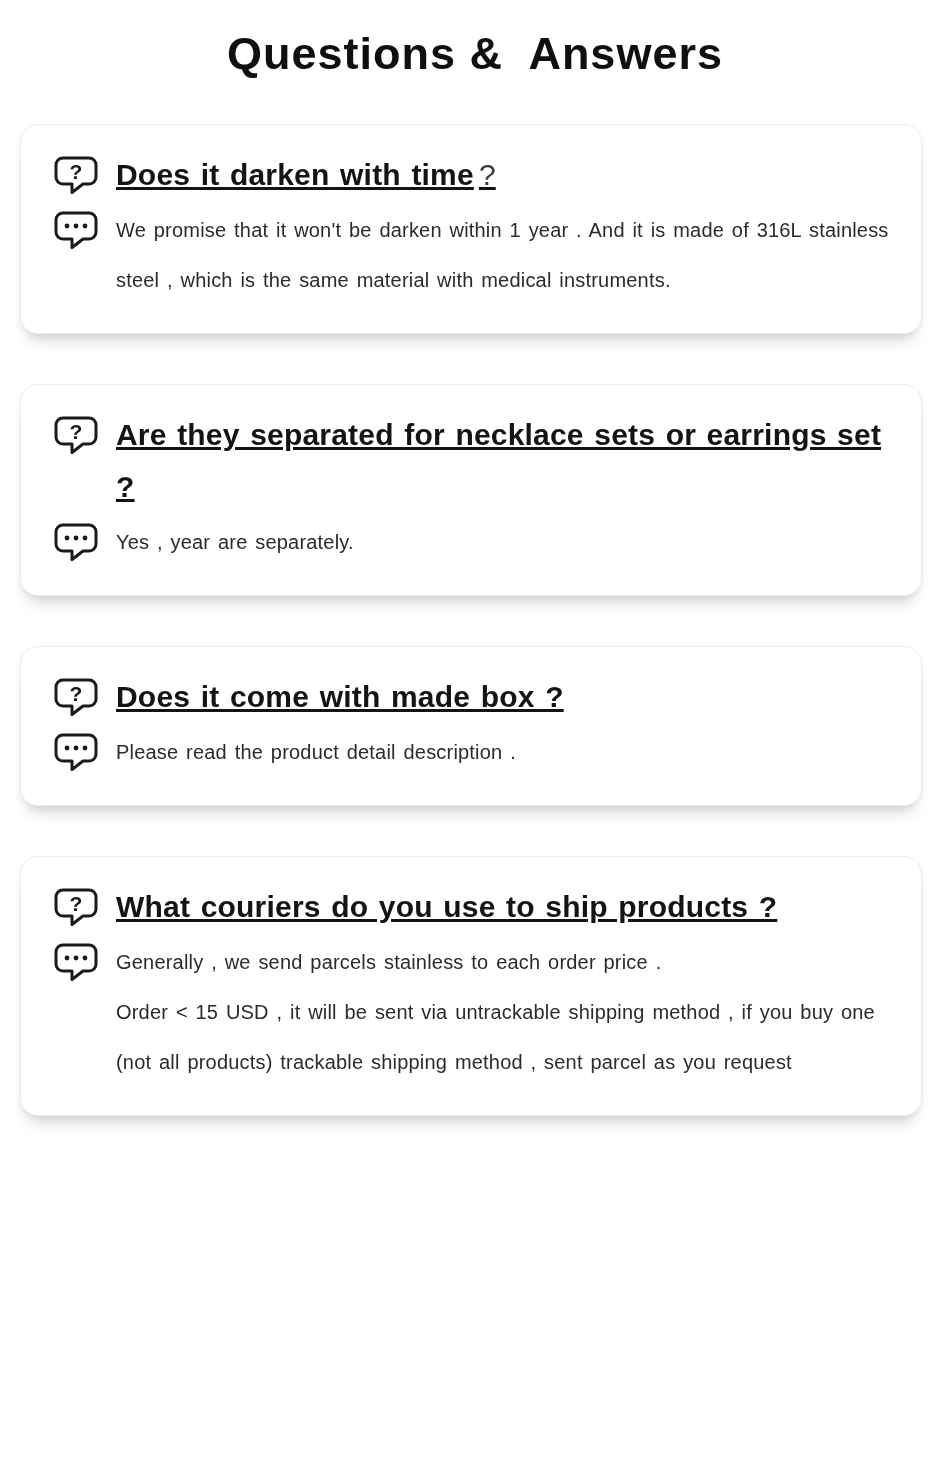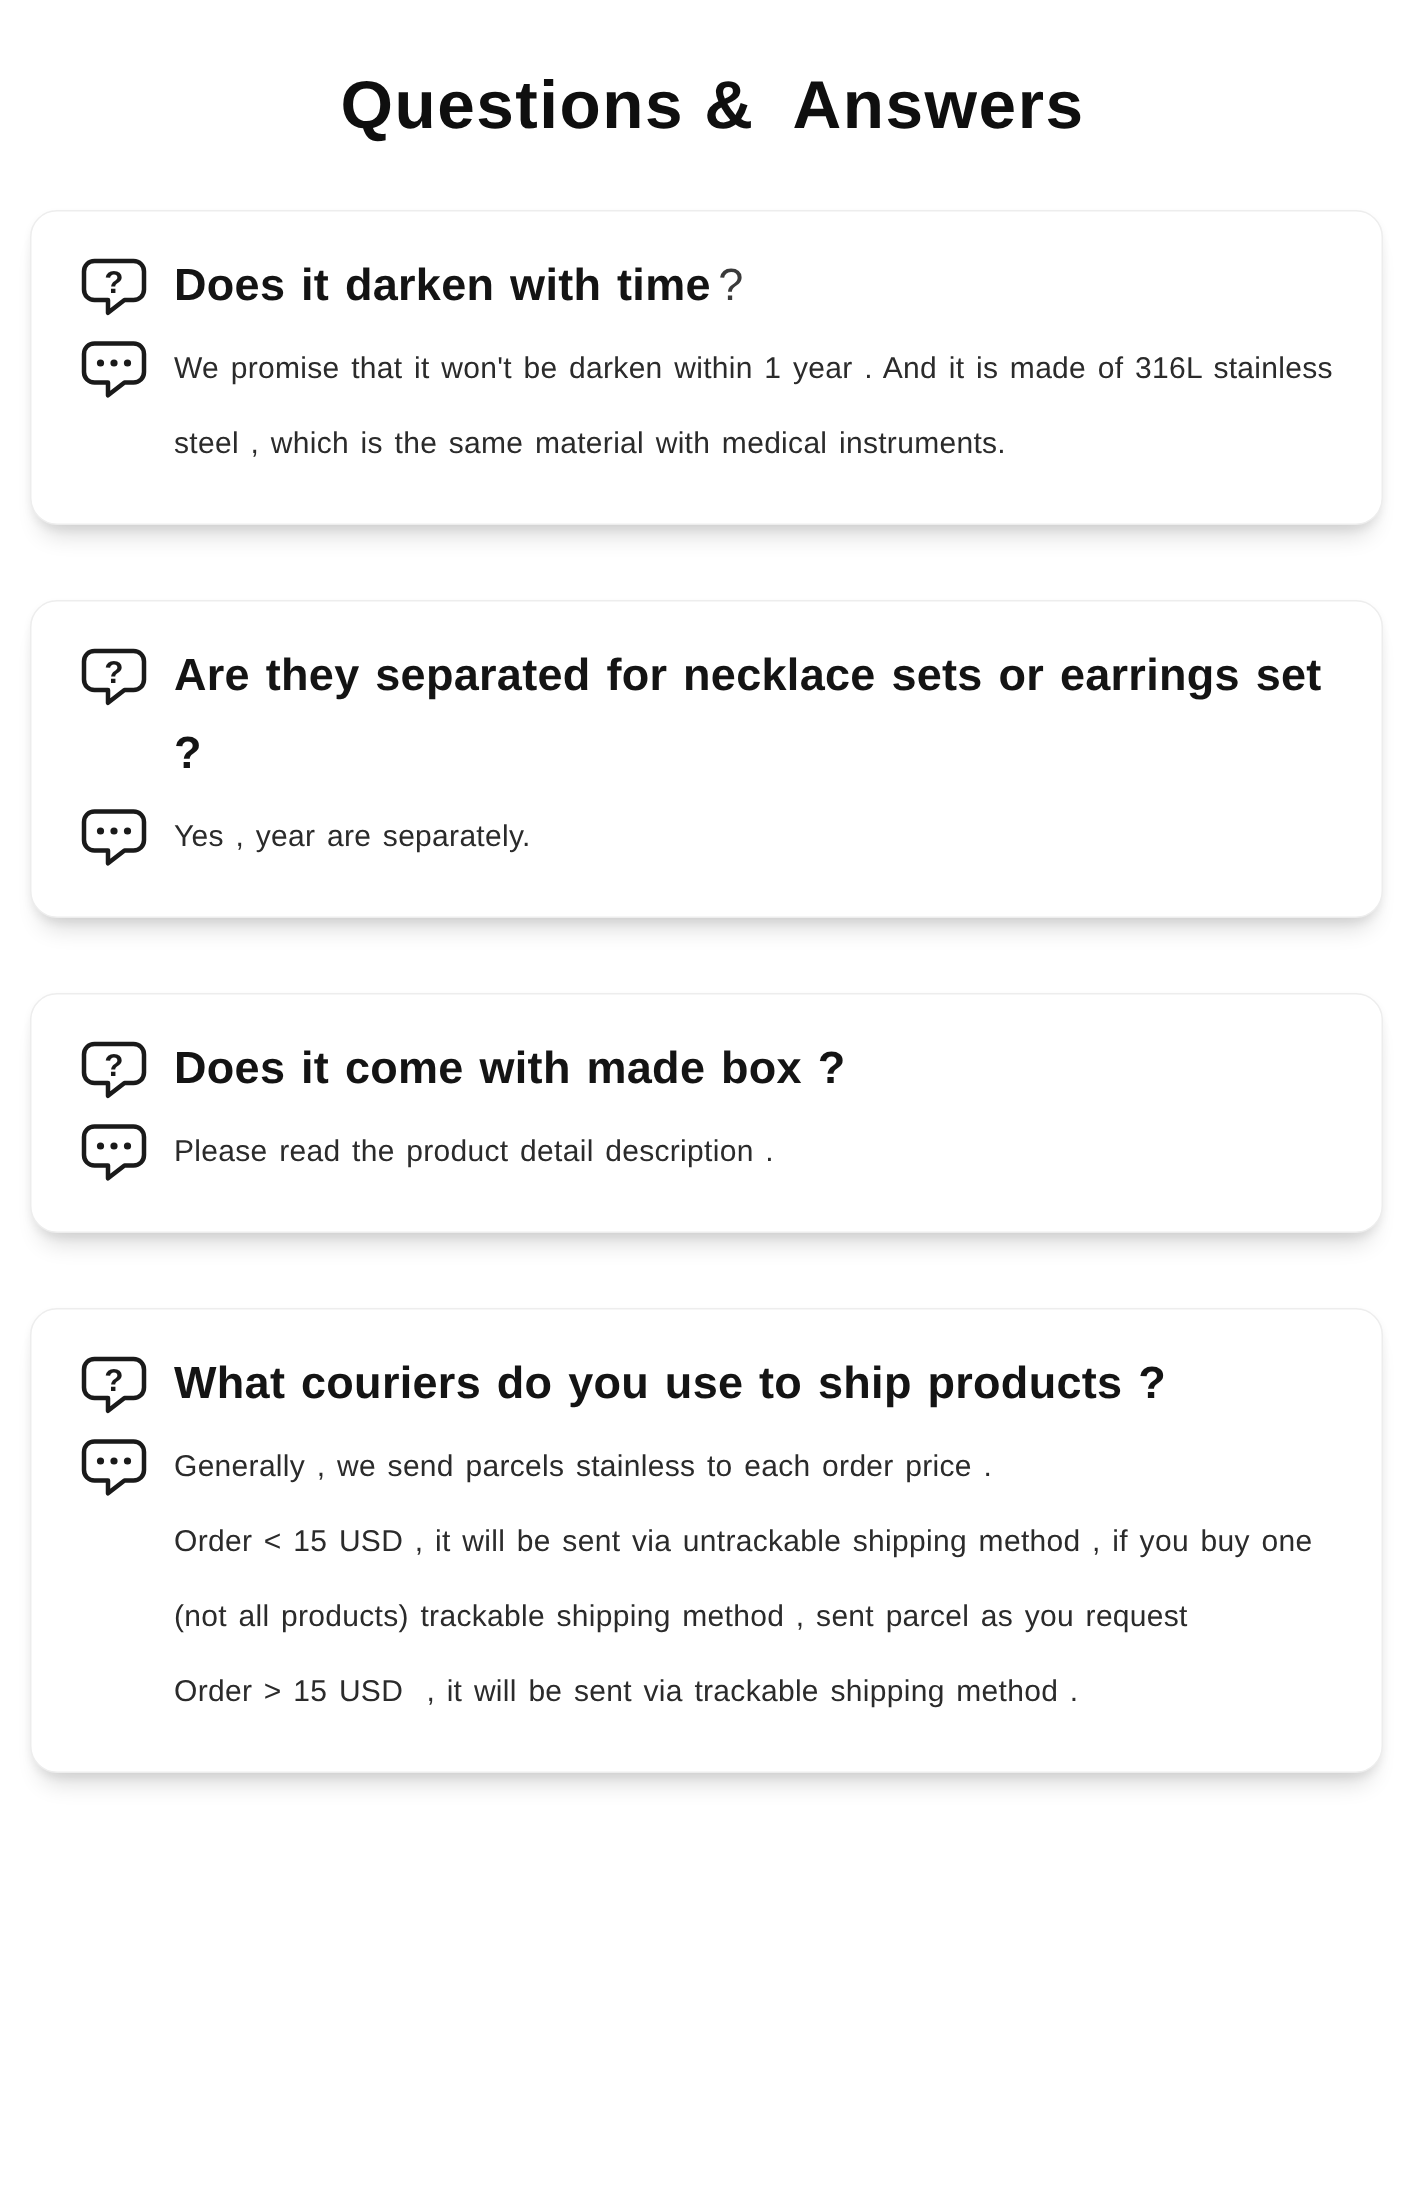--- a/index.html
+++ b/index.html
@@ -11,7 +11,7 @@
     width: 950px;
     min-height: 1471px;
     background: #ffffff;
-    padding-top: 44px;
+    padding-top: 28px;
     overflow: hidden;
   }
   .page-title {

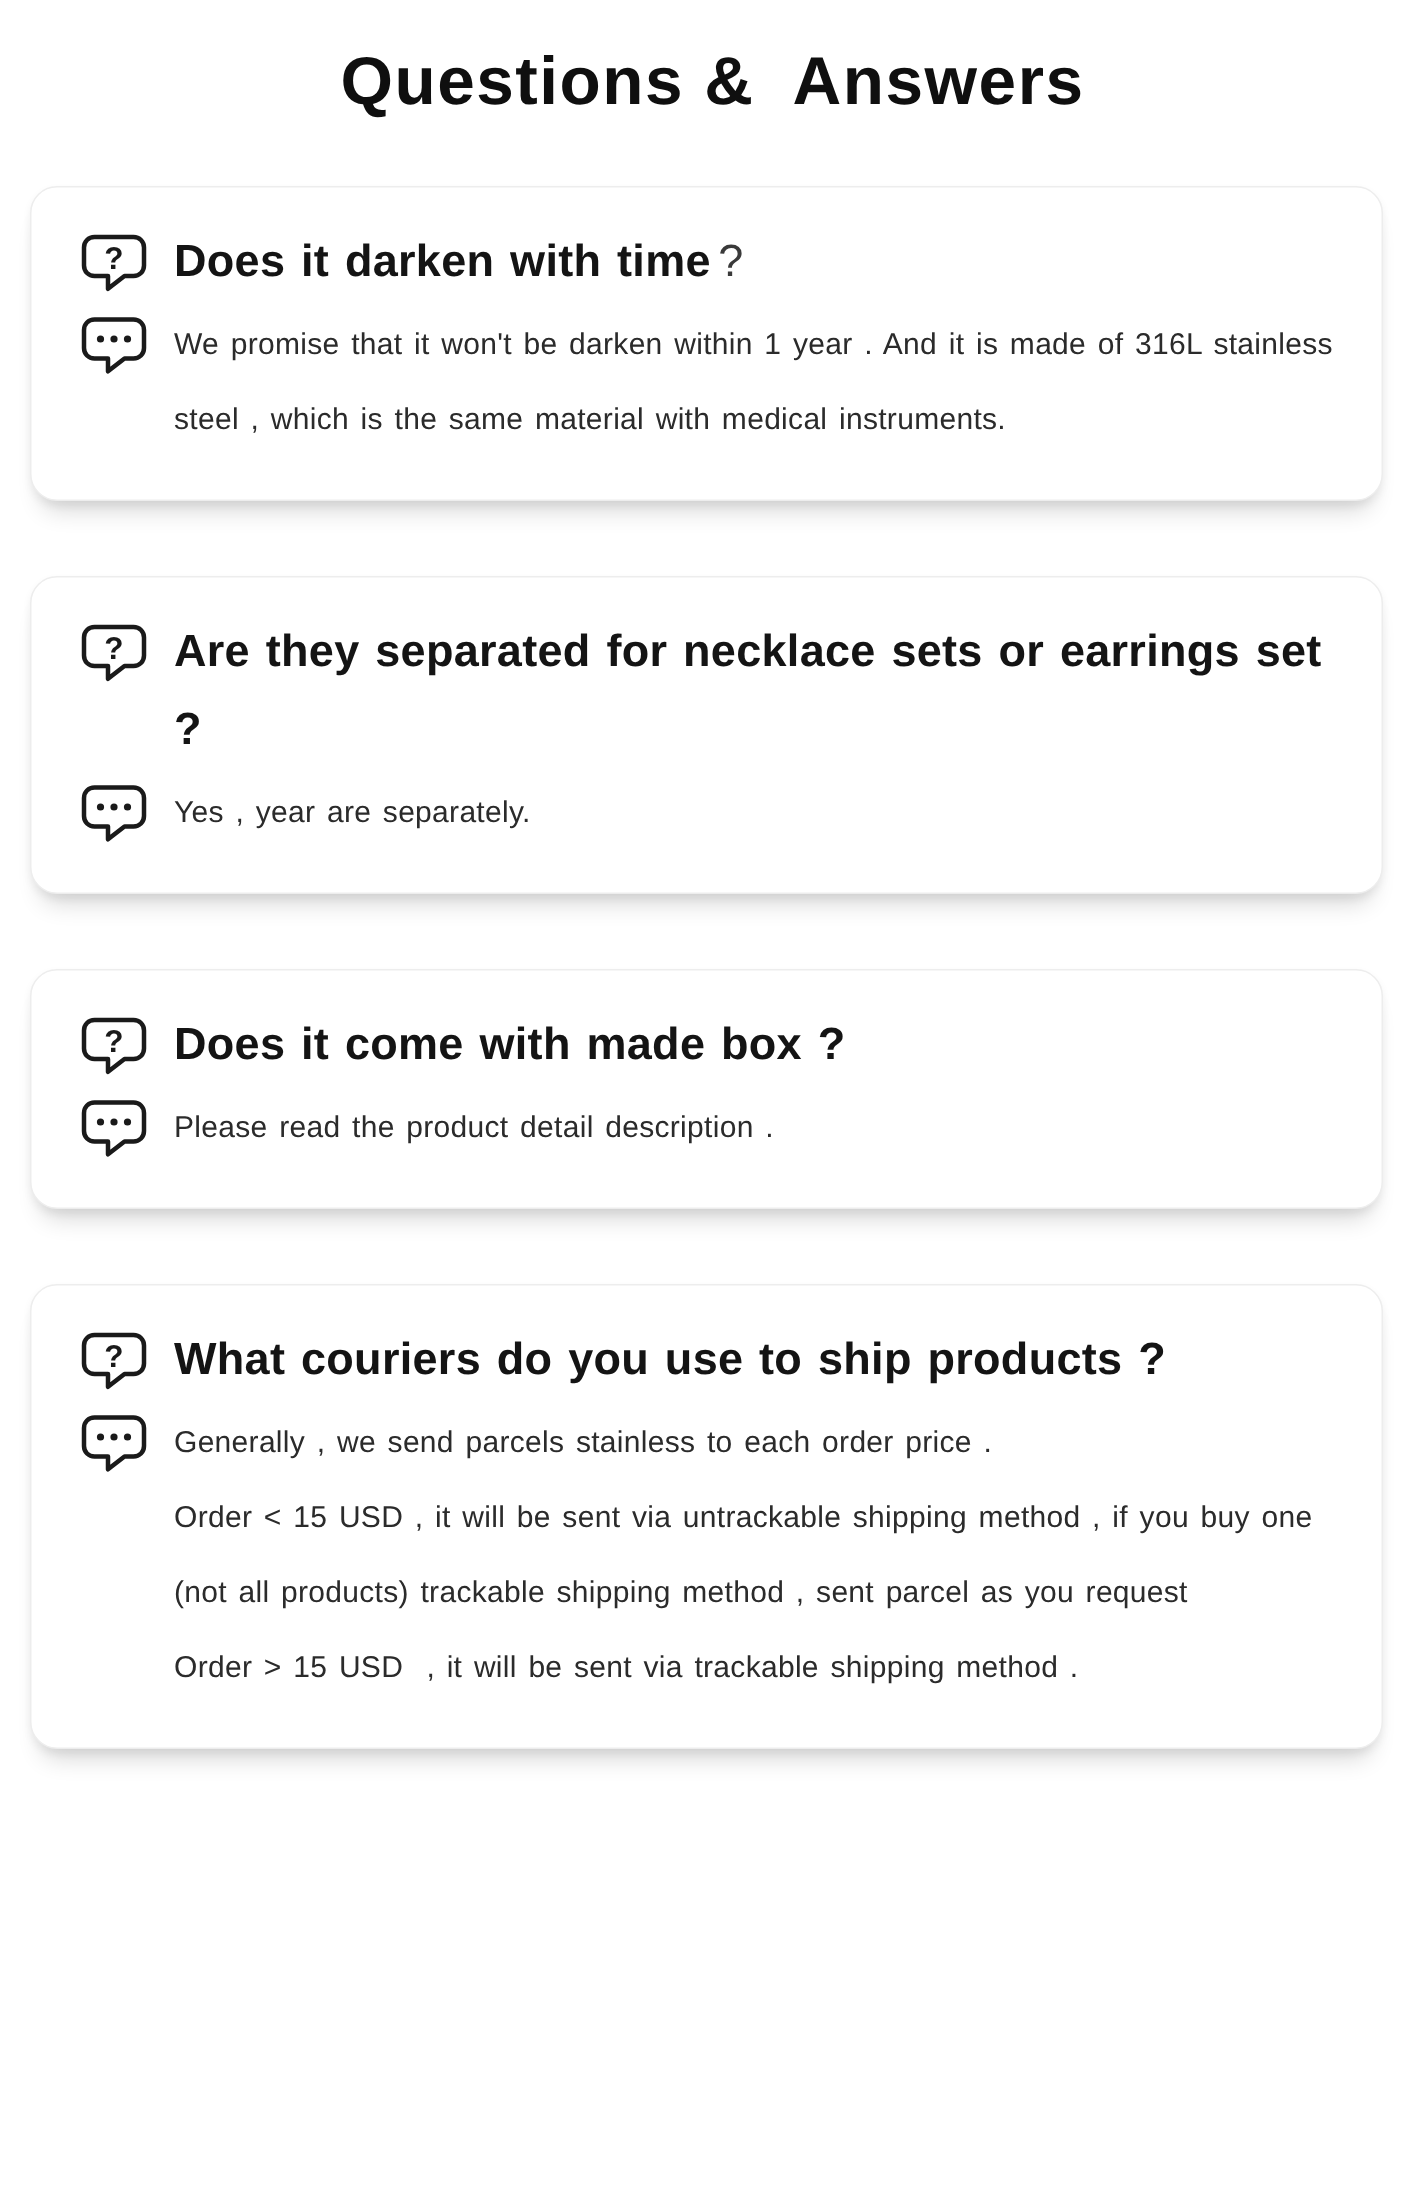--- a/index.html
+++ b/index.html
@@ -50,6 +50,7 @@
     color: #141414;
     letter-spacing: 0.2px;
     word-spacing: 2px;
+    text-decoration: underline;
   }
   .q-suffix {
     font-weight: 300;

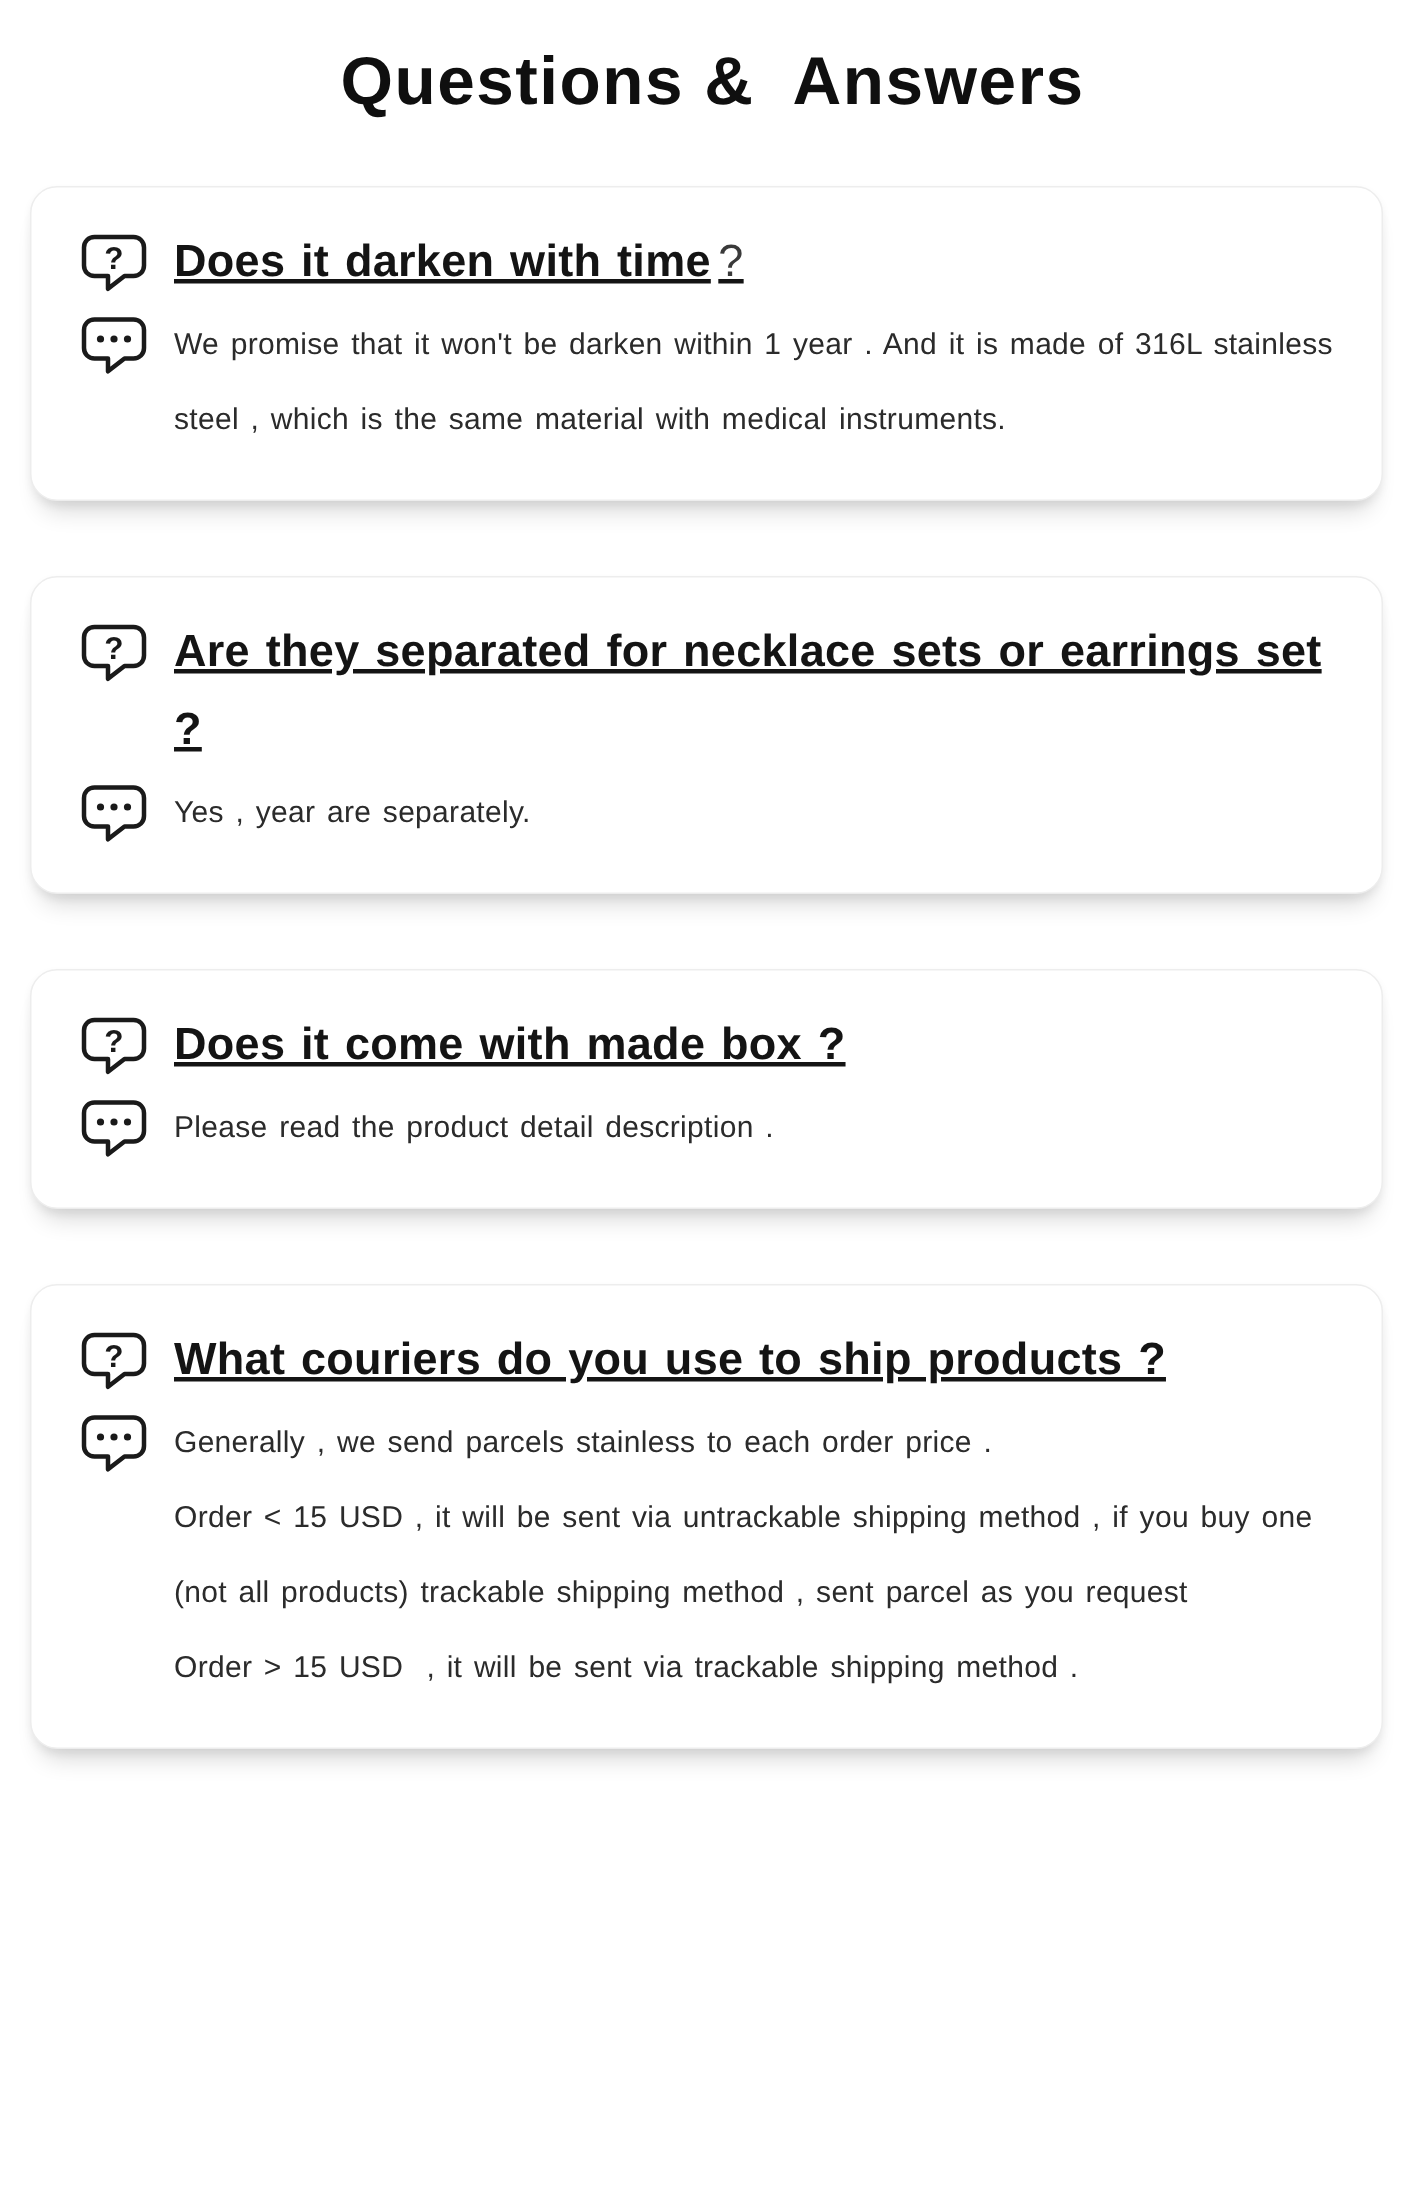--- a/index.html
+++ b/index.html
@@ -175,7 +175,6 @@
       <div class="a-text">
         <p>Generally , we send parcels stainless to each order price .</p>
         <p>Order &lt; 15 USD , it will be sent via untrackable shipping method , if you buy one (not all products) trackable shipping method , sent parcel as you request</p>
-        <p>Order &gt; 15 USD  , it will be sent via trackable shipping method .</p>
       </div>
     </div>
   </div>

